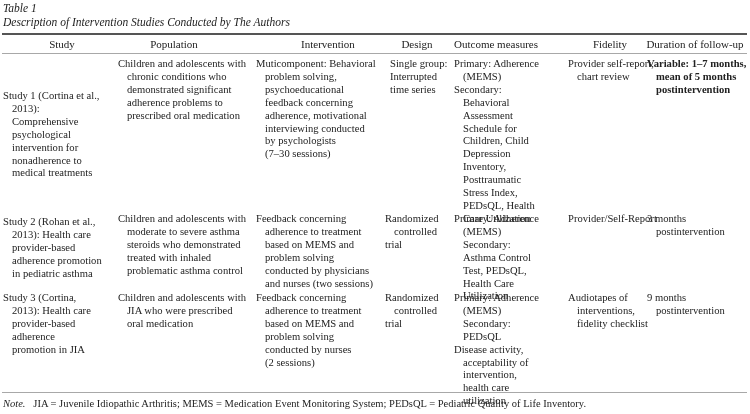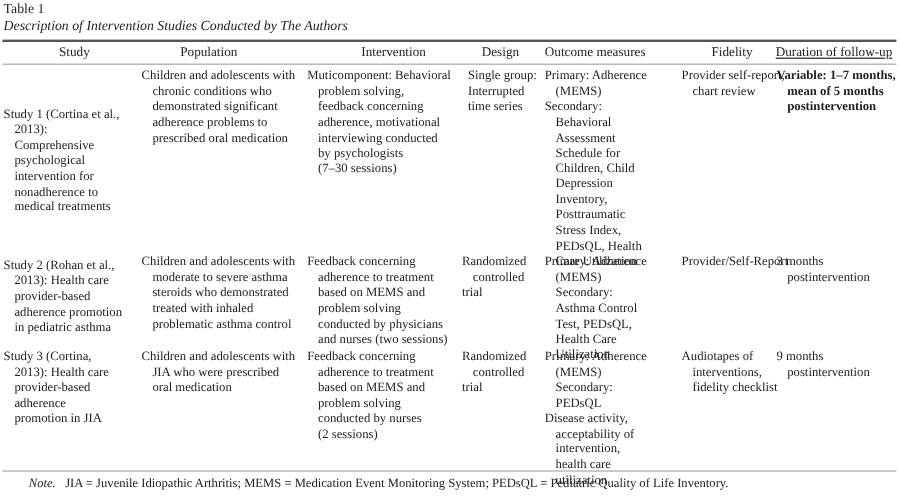--- a/index.html
+++ b/index.html
@@ -8,7 +8,7 @@
       font-family: "Liberation Serif", "DejaVu Serif", serif;
       color: #222222;
     }
-    .caption-label { position: absolute; left: 3px; top: 1px; font-size: 11.5px; line-height: 14px; }
+    .caption-label { position: absolute; left: 3px; top: 1px; font-size: 11.5px; line-height: 14px; font-style: italic; }
     .caption-title { position: absolute; left: 3px; top: 15px; font-size: 11.5px; line-height: 14px; font-style: italic; }
     .rule-top { position: absolute; left: 2px; width: 745px; top: 33px; height: 2px; background: #555555; }
     .rule-head { position: absolute; left: 2px; width: 745px; top: 53px; height: 1px; background: #a8a8a8; }

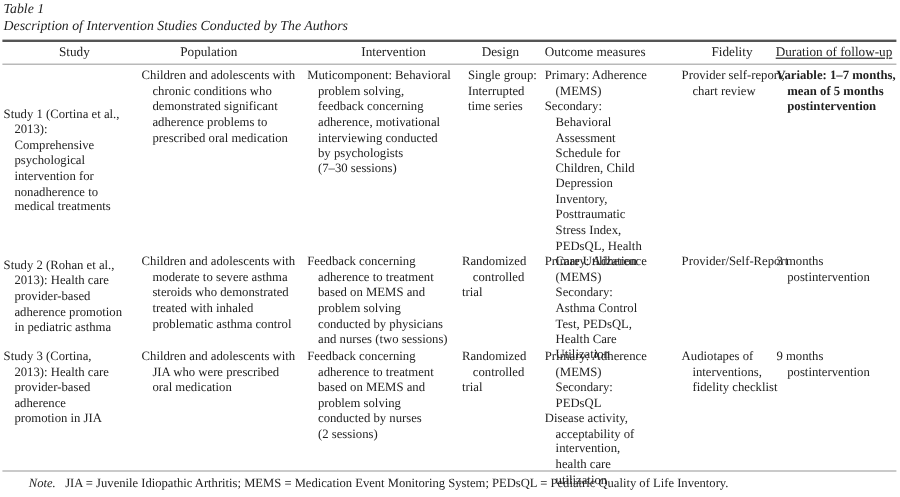--- a/index.html
+++ b/index.html
@@ -34,7 +34,7 @@
 <div class="hdr" style="left:380px;width:74px;">Design</div>
 <div class="hdr" style="left:444px;width:104px;">Outcome measures</div>
 <div class="hdr" style="left:560px;width:100px;">Fidelity</div>
-<div class="hdr" style="left:640px;width:110px;text-decoration:underline;">Duration of follow-up</div>
+<div class="hdr" style="left:640px;width:110px;">Duration of follow-up</div>
 
 <div class="rule-head"></div>
 

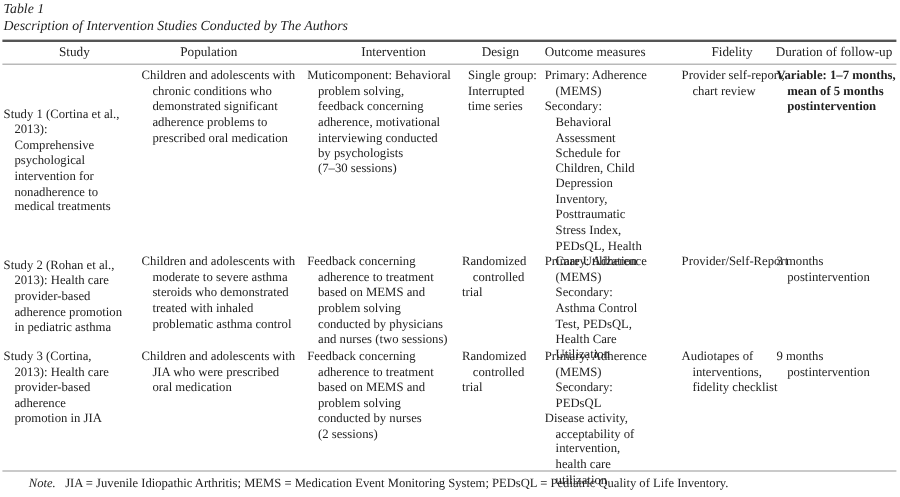--- a/index.html
+++ b/index.html
@@ -59,6 +59,7 @@
       <div class="cell" style="left: 256px; top: 58px;">
         <div class="line">Muticomponent: Behavioral</div>
         <div class="line ind">problem solving,</div>
+        <div class="line ind">psychoeducational</div>
         <div class="line ind">feedback concerning</div>
         <div class="line ind">adherence, motivational</div>
         <div class="line ind">interviewing conducted</div>

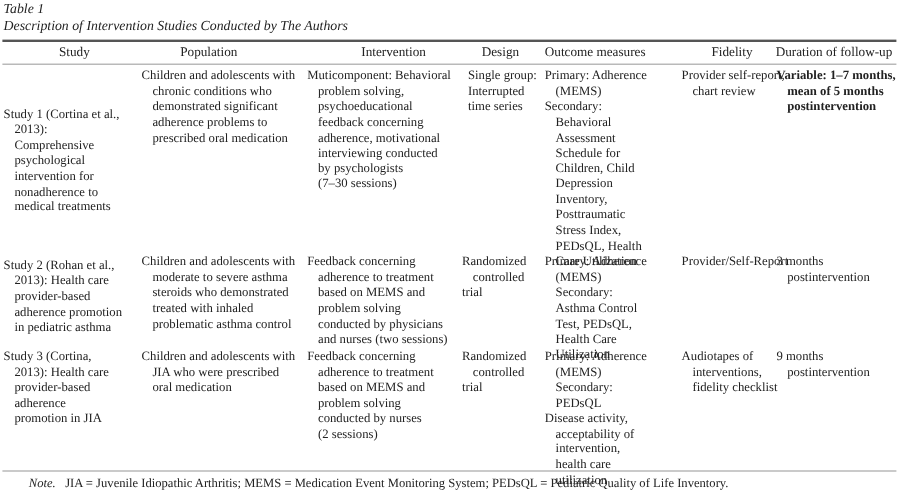--- a/index.html
+++ b/index.html
@@ -18,7 +18,7 @@
     .line { white-space: nowrap; }
     .ind { padding-left: 9px; }
     .note { position: absolute; left: 3px; top: 397px; font-size: 10.5px; line-height: 13px; white-space: nowrap; }
-    .note i { font-style: italic; margin-left: 21px; }
+    .note i { font-style: italic; }
   </style>
 </head>
 <body>

